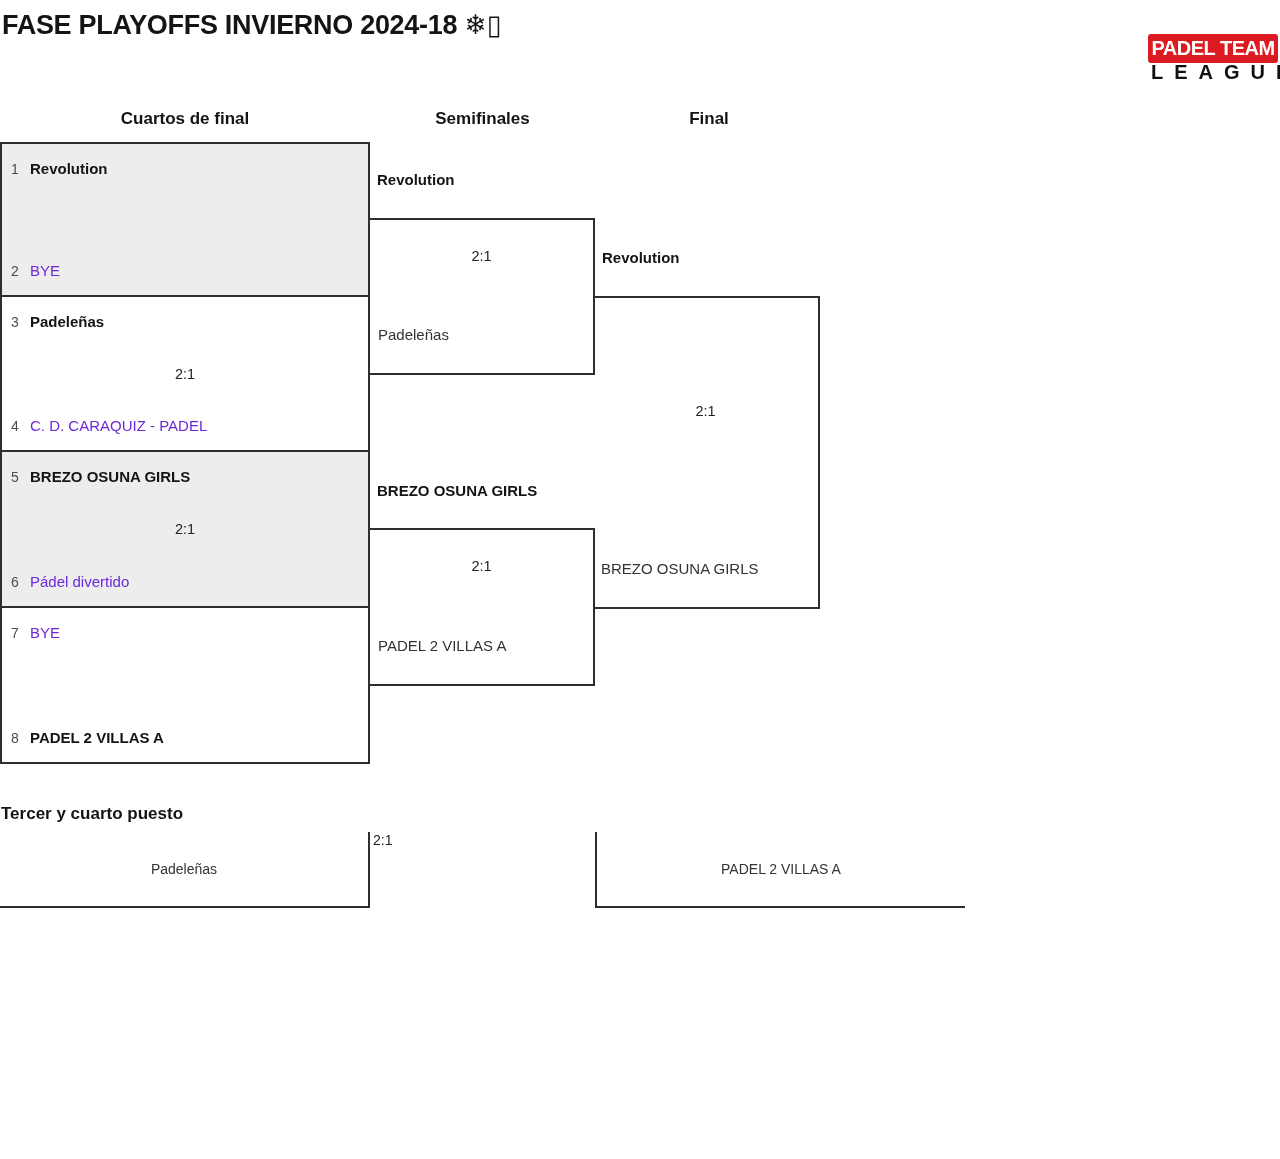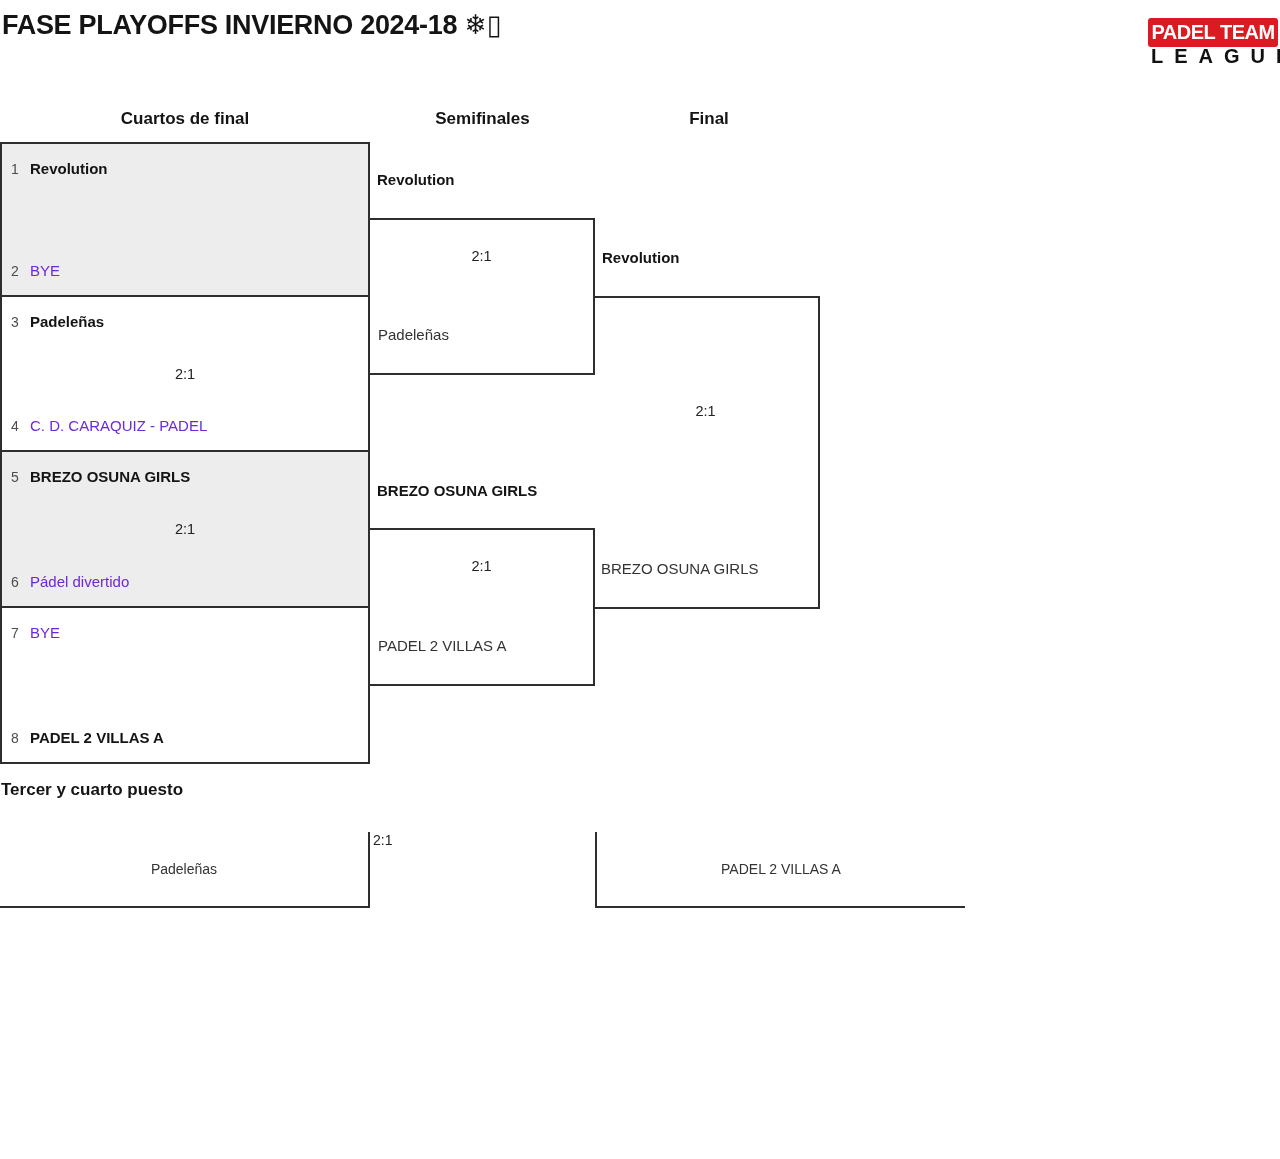--- a/index.html
+++ b/index.html
@@ -14,7 +14,7 @@
   .titles{position:absolute;left:2px;top:8px;}
   .title-line{font-size:27px;line-height:34px;font-weight:700;color:#141414;letter-spacing:-0.3px;white-space:nowrap;}
 
-  .logo{position:absolute;left:1148px;top:18px;width:130px;cursor:pointer;}
+  .logo{position:absolute;left:1148px;top:34px;width:130px;cursor:pointer;}
   .logo-top{
     box-sizing:border-box;width:130px;height:29px;background:#db1a21;border-radius:3px;
     color:#ffffff;font-weight:700;font-size:20px;letter-spacing:-0.5px;

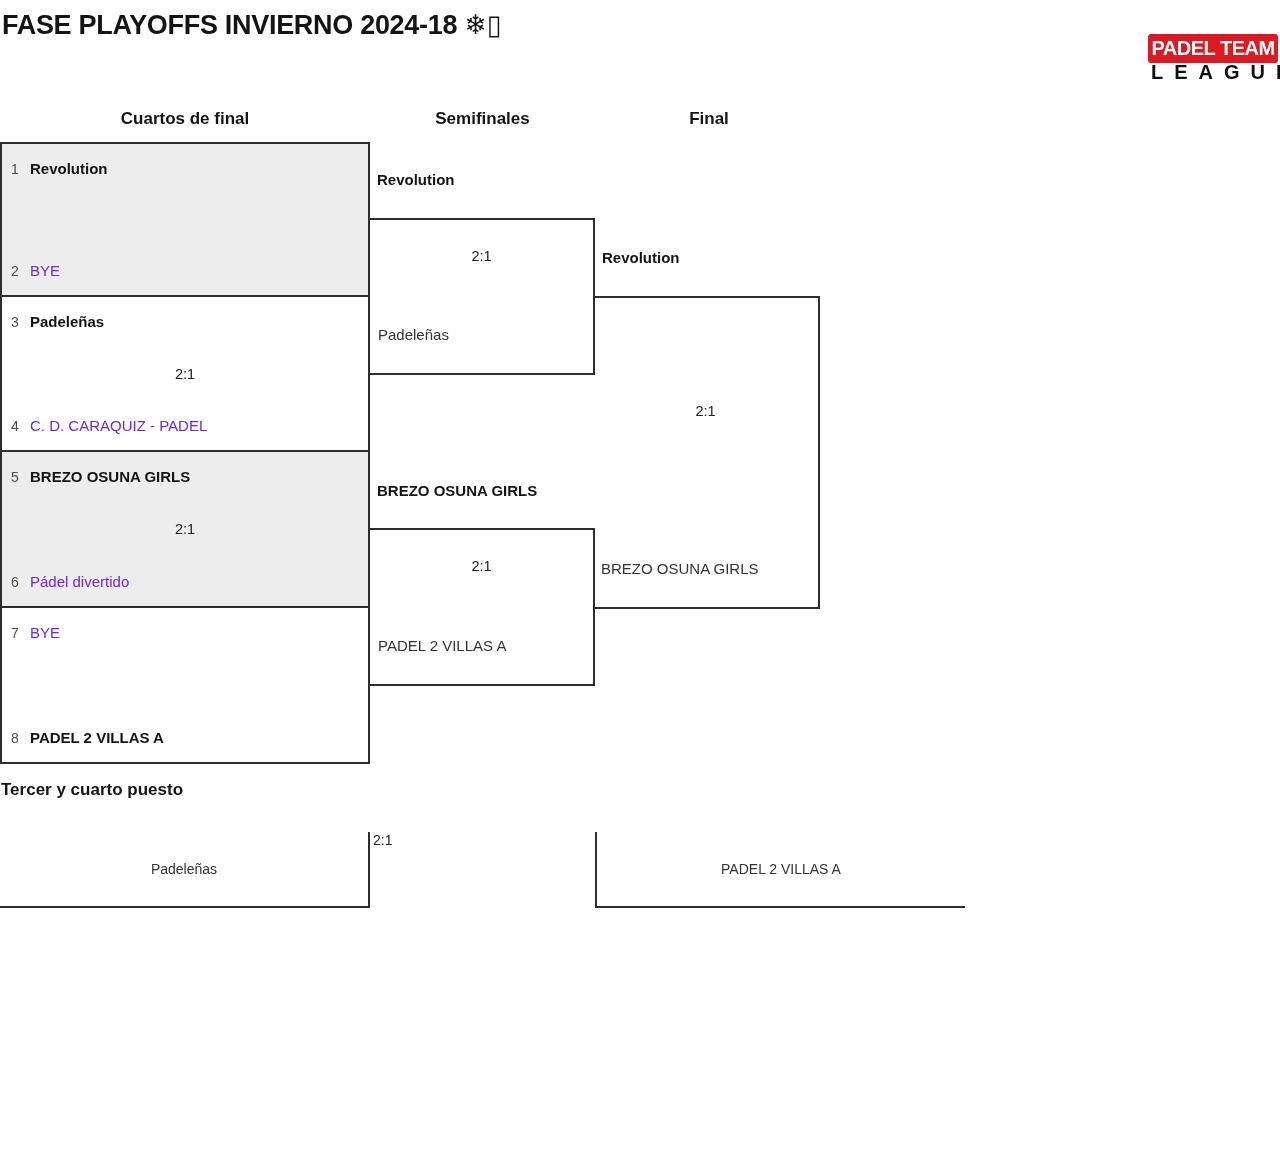--- a/index.html
+++ b/index.html
@@ -68,7 +68,7 @@
   .box-loser{position:absolute;bottom:28px;left:8px;font-size:15px;color:#333333;line-height:20px;white-space:nowrap;}
 
   
-  .tp-heading{position:absolute;left:1px;top:780px;font-size:17px;font-weight:700;color:#141414;}
+  .tp-heading{position:absolute;left:1px;top:804px;font-size:17px;font-weight:700;color:#141414;}
   .tp-box{
     position:absolute;top:832px;width:370px;height:76px;box-sizing:border-box;
     display:flex;align-items:center;justify-content:center;

